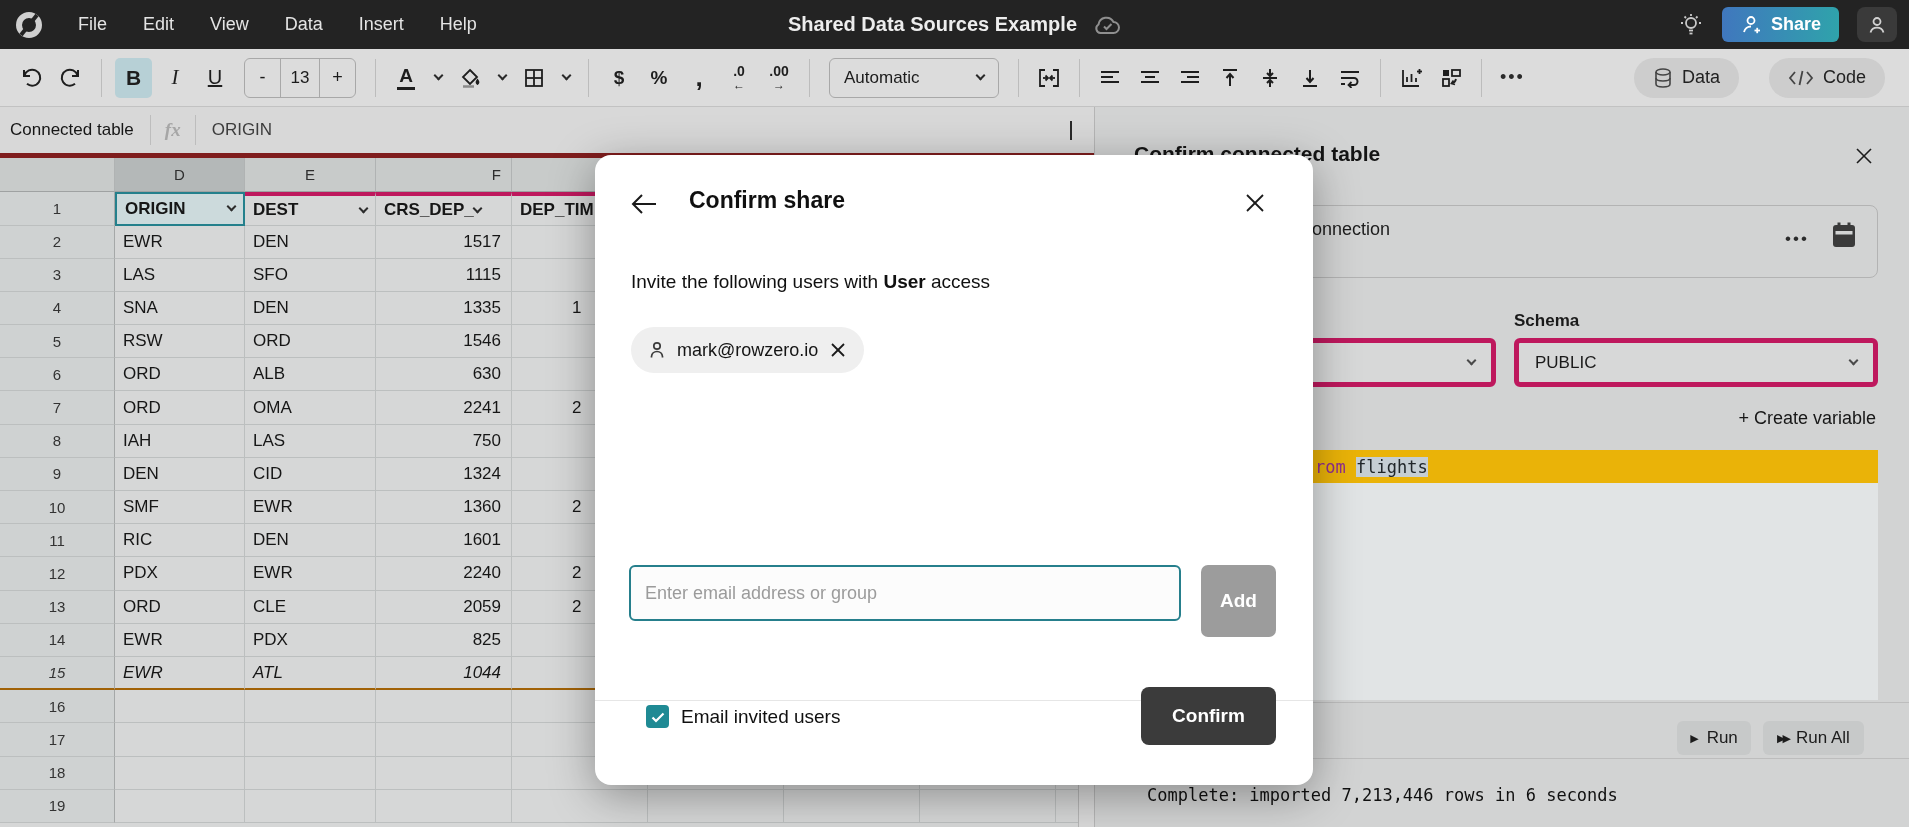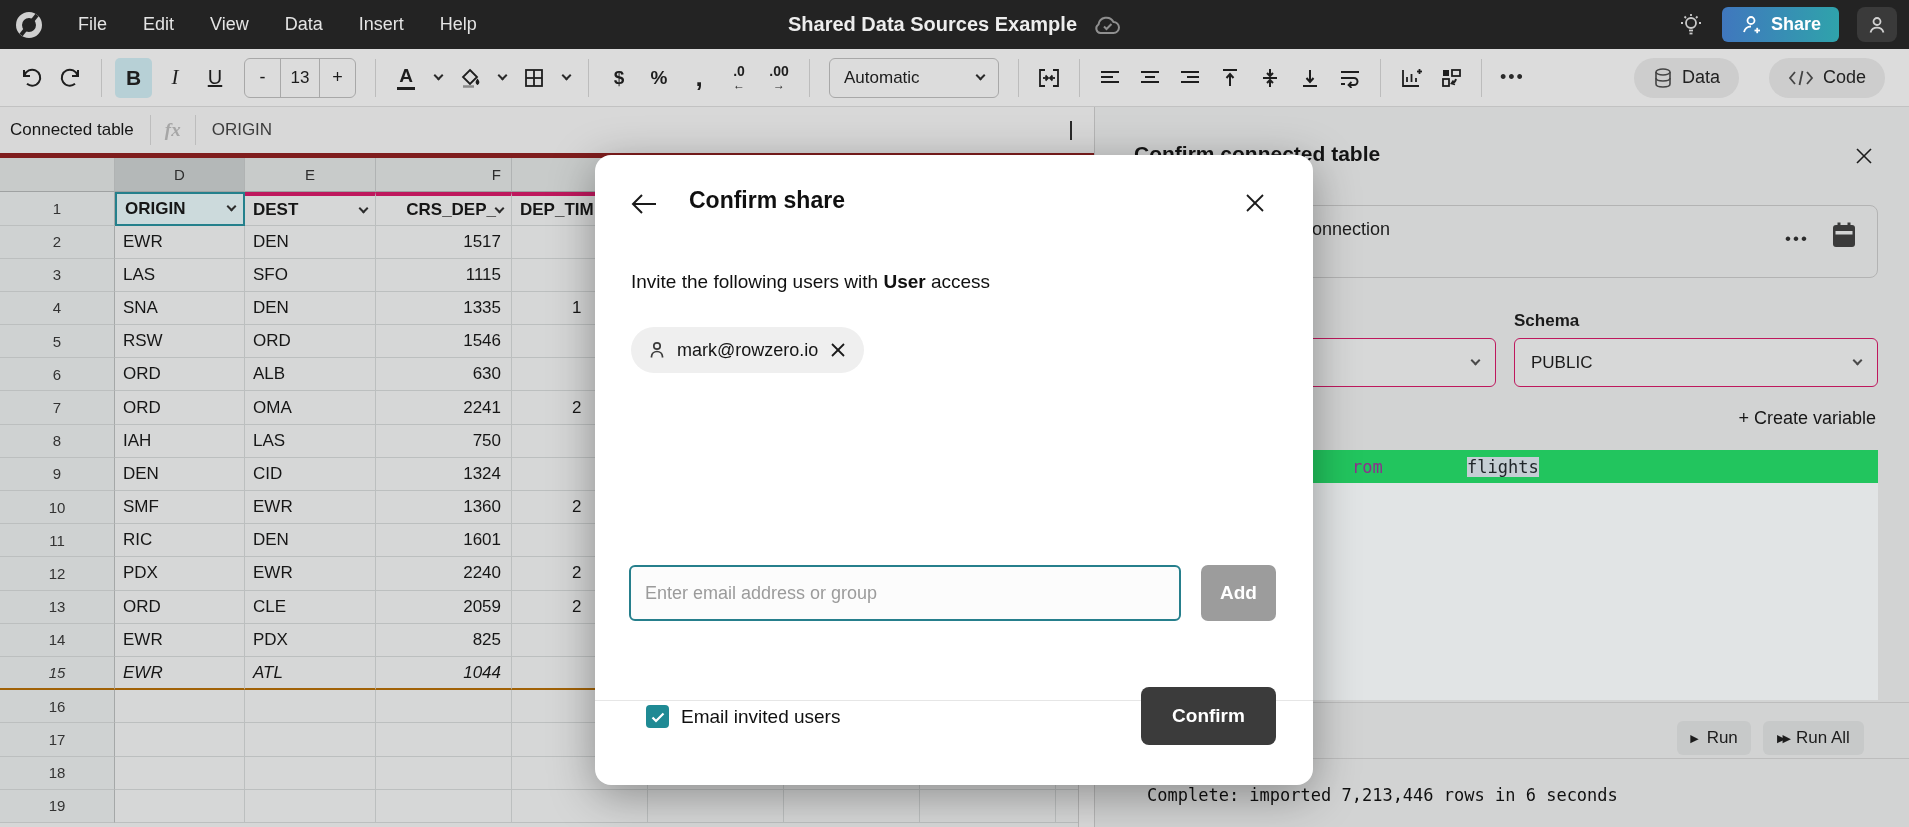--- a/index.html
+++ b/index.html
@@ -391,7 +391,7 @@
         <span>DEST</span>
         <span class="chev chev-sm"></span>
       </div>
-    <div class="gc c-f hcell" style="justify-content:flex-end;padding-right:8px">
+    <div class="gc c-f hcell" style="justify-content:flex-start;padding-right:8px">
         <span>CRS_DEP_</span>
         <span class="chev chev-sm"></span>
       </div>

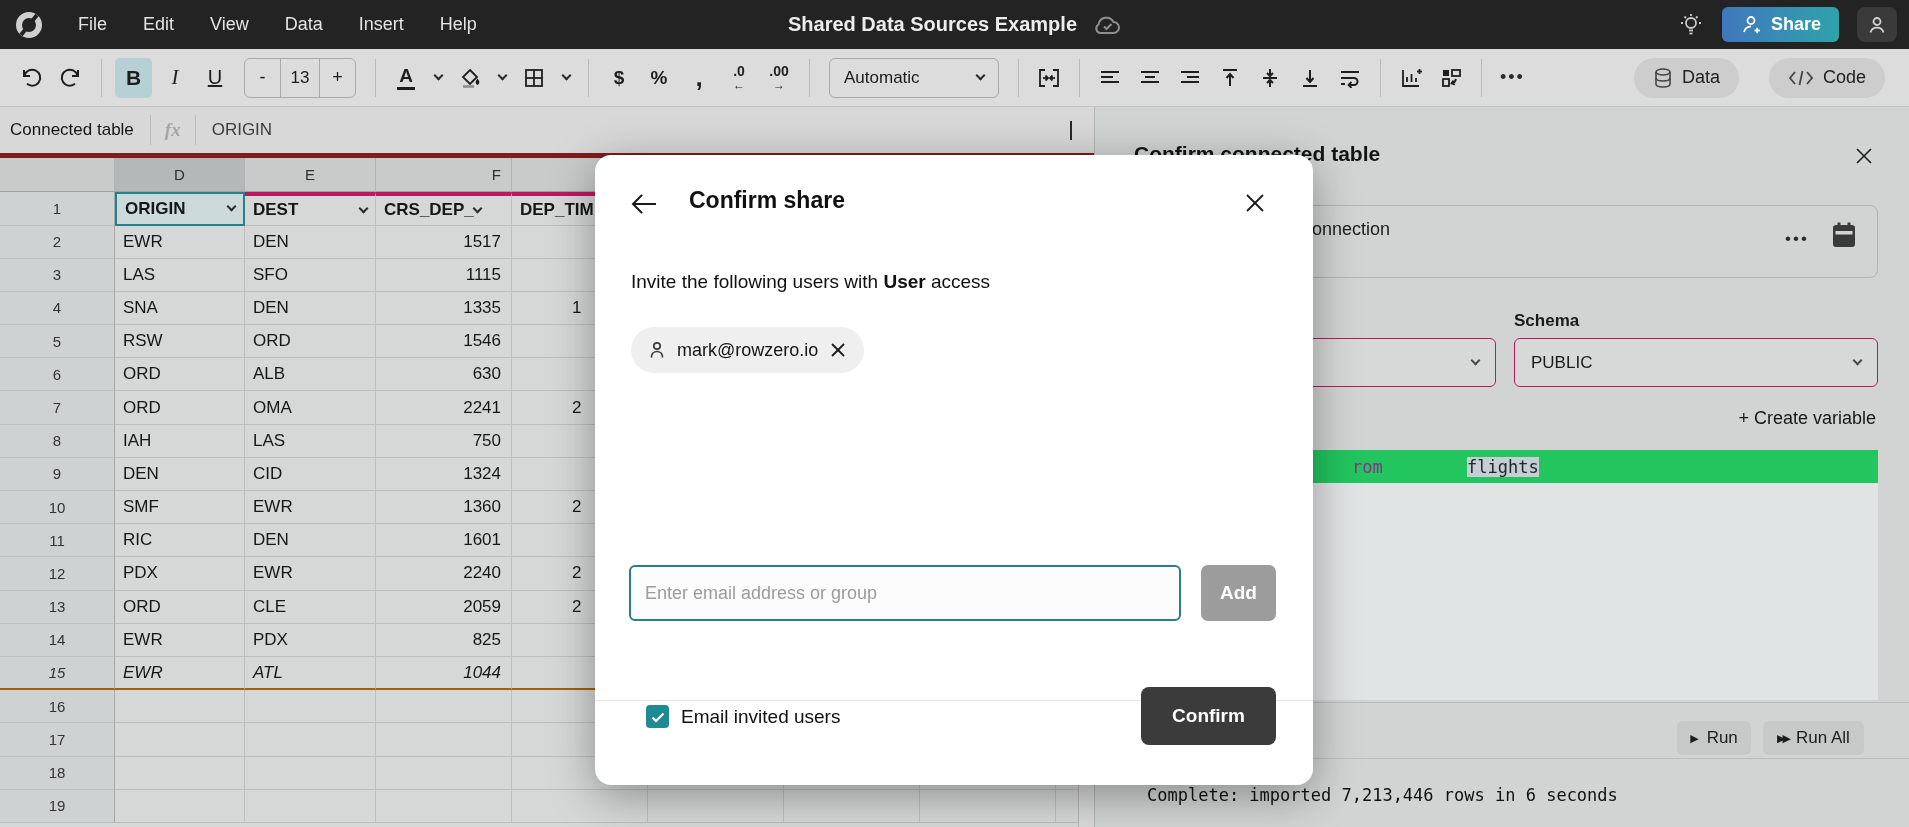--- a/index.html
+++ b/index.html
@@ -80,7 +80,7 @@
   .conn-dots { position:absolute; left:690px; top:122px; font-size:17px; letter-spacing:2px; color:#2b2b2b; cursor:pointer; }
   .conn-cal { position:absolute; left:736px; top:114px; cursor:pointer; }
   .schema-label { position:absolute; left:419px; top:204px; font-size:17px; font-weight:bold; color:#1a1a1a; }
-  .dd { position:absolute; top:231px; height:49px; border:1px solid #be185d; border-radius:6px; background:#d7d8d8; display:flex; align-items:center; justify-content:space-between; padding:0 16px; font-size:17px; color:#1a1a1a; cursor:pointer;text-align:right; }
+  .dd { position:absolute; top:231px; height:49px; border:5px solid #be185d; border-radius:6px; background:#d7d8d8; display:flex; align-items:center; justify-content:space-between; padding:0 16px; font-size:17px; color:#1a1a1a; cursor:pointer;text-align:right; }
   .dd-left { left:24px; width:377px; }
   .dd-schema { left:419px; width:364px; }
   .create-var { position:absolute; left:583px; top:301px; width:198px; text-align:right; font-size:18px; color:#171717; cursor:pointer; white-space:nowrap; }

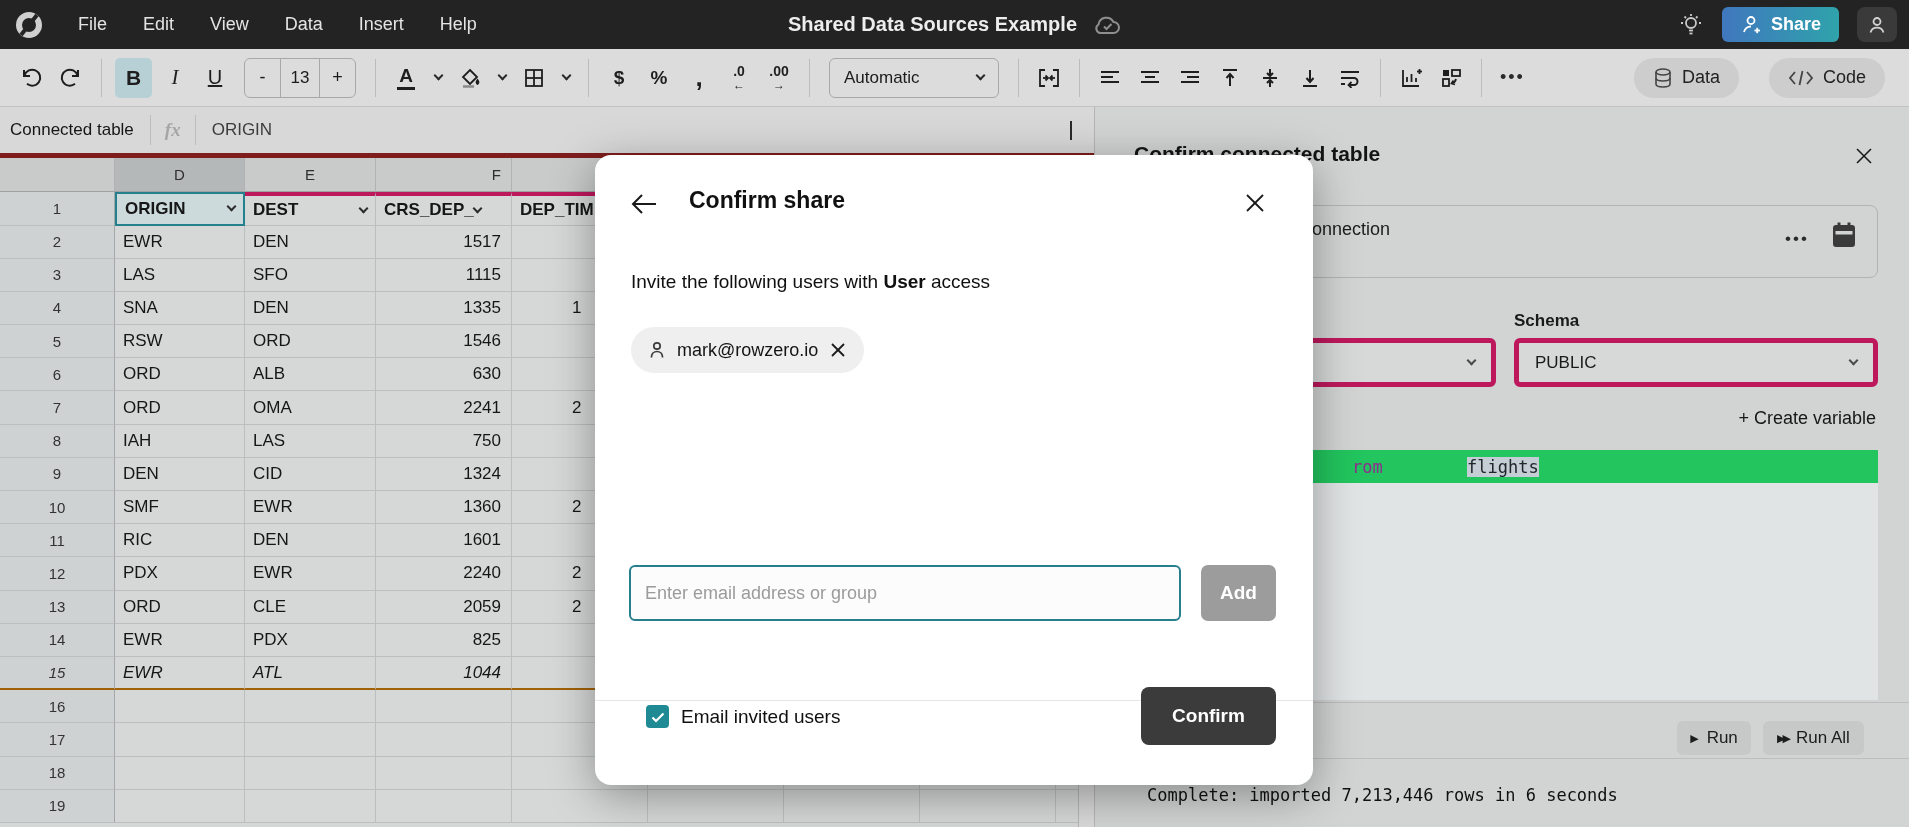--- a/index.html
+++ b/index.html
@@ -85,7 +85,7 @@
   .dd-schema { left:419px; width:364px; }
   .create-var { position:absolute; left:583px; top:301px; width:198px; text-align:right; font-size:18px; color:#171717; cursor:pointer; white-space:nowrap; }
   .code-area { position:absolute; left:24px; top:343px; width:759px; height:250px; background:#e1e4e5; font-family:"DejaVu Sans Mono",monospace; font-size:17px; }
-  .code-line1 { height:33px; background:#22c55e; display:flex; align-items:center;gap:37px; }
+  .code-line1 { height:33px; background:#eab308; display:flex; align-items:center; }
   .code-line1 .pad { width:196px; flex:none; }
   .kw { color:#8e2e8e; }
   .code-sel { background:#c5ced4; color:#20262a; }

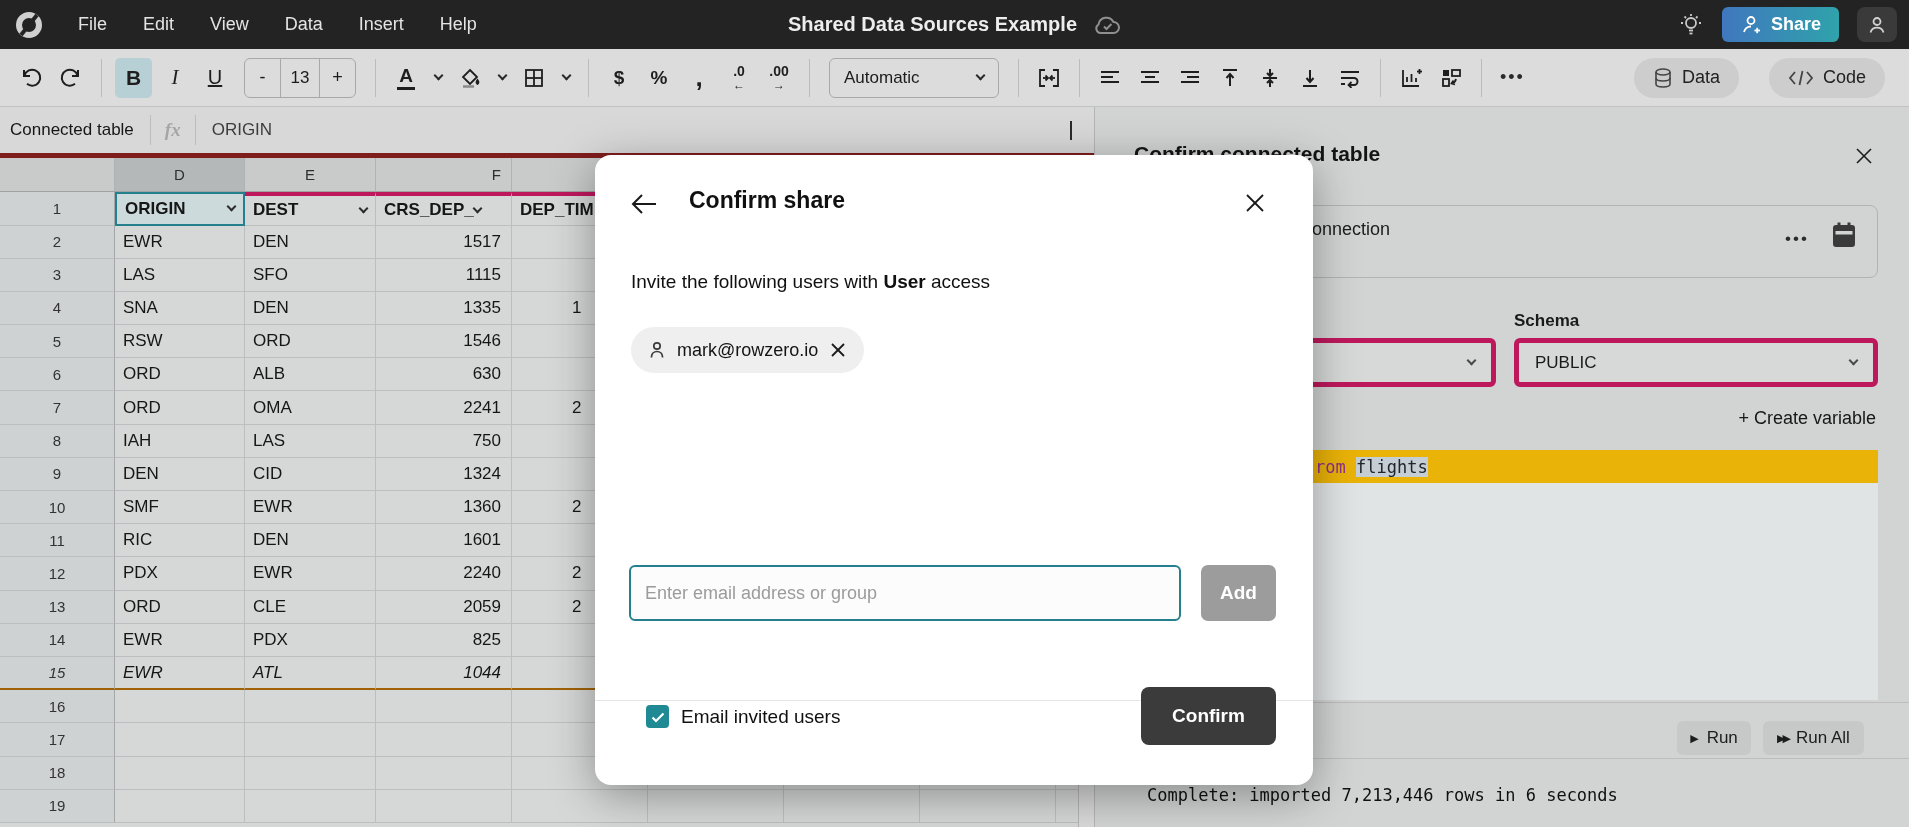--- a/index.html
+++ b/index.html
@@ -109,7 +109,7 @@
   .chip-x { cursor:pointer; display:flex; align-items:center; }
   .m-input { position:absolute; left:34px; top:410px; width:552px; height:56px; border:2.5px solid #267f8c; border-radius:6px; background:#fcfcfc; padding:0 14px; font-size:18px; font-family:"Liberation Sans",sans-serif; color:#161616; outline:none; }
   .m-input::placeholder { color:#9b9b9b; }
-  .m-add { position:absolute; left:606px; top:410px; width:75px; height:56px; border-radius:7px; background:#9c9c9c; color:#fff; font-size:19px; font-weight:bold; display:flex; align-items:center; justify-content:center; cursor:pointer; }
+  .m-add { position:absolute; left:606px; top:410px; width:75px; height:72px; border-radius:7px; background:#9c9c9c; color:#fff; font-size:19px; font-weight:bold; display:flex; align-items:center; justify-content:center; cursor:pointer; }
   .m-divider { position:absolute; left:0; top:545px; width:718px; height:1px; background:#e6e6e6; }
   .m-check { position:absolute; left:51px; top:550px; width:23px; height:23px; border-radius:4px; background:#1f8a94; display:flex; align-items:center; justify-content:center; cursor:pointer; }
   .m-check svg { margin-top:1px; }

